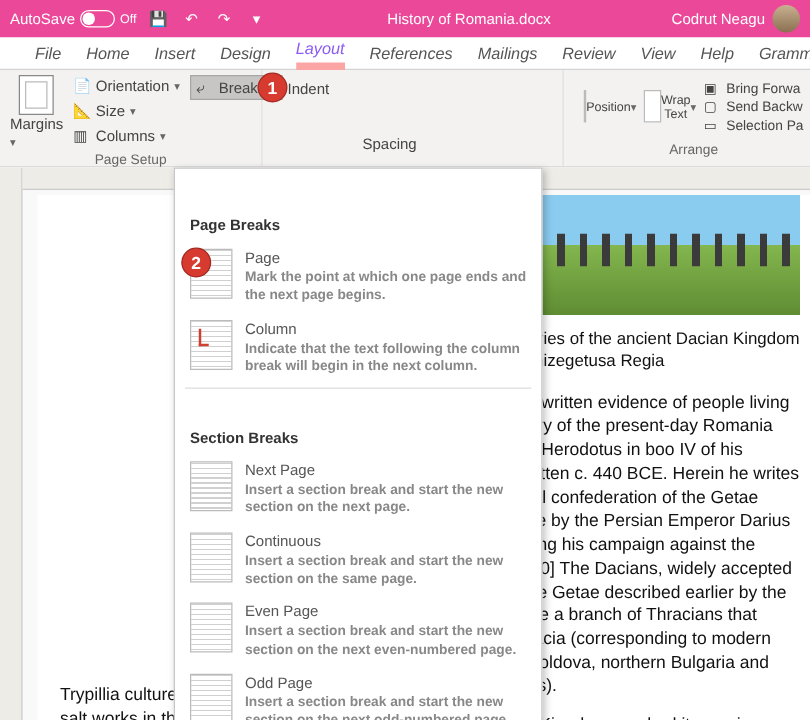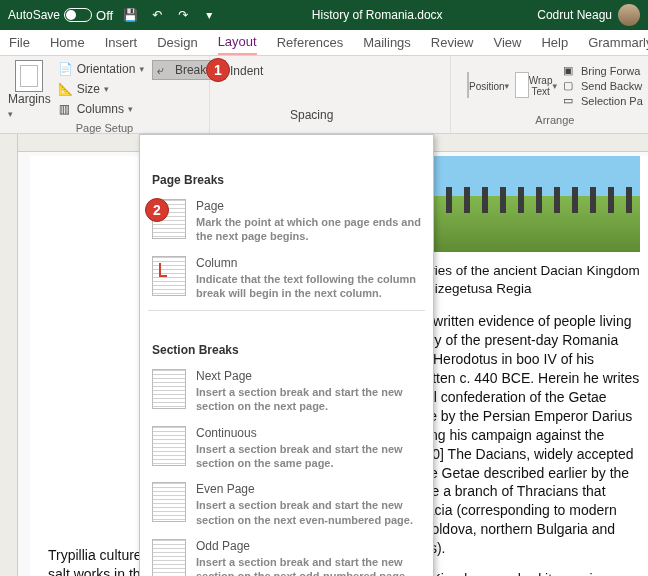--- a/index.html
+++ b/index.html
@@ -5,7 +5,7 @@
   * { box-sizing: border-box; margin: 0; padding: 0; font-family: "Segoe UI", sans-serif; }
   body { width: 648px; height: 576px; overflow: hidden; background: #fff; position: relative; }
 
-  .titlebar { height: 30px; background: #14532d; color: #fff; display: flex; align-items: center; font-size: 12px; padding: 0 8px; }
+  .titlebar { height: 30px; background: #ec4899; color: #fff; display: flex; align-items: center; font-size: 12px; padding: 0 8px; }
   .autosave { display: flex; align-items: center; gap: 4px; margin-right: 10px; }
   .toggle { width: 28px; height: 14px; border: 1px solid #fff; border-radius: 7px; display: flex; align-items: center; padding: 0 1px; }
   .toggle-knob { width: 10px; height: 10px; border-radius: 50%; background: #fff; }

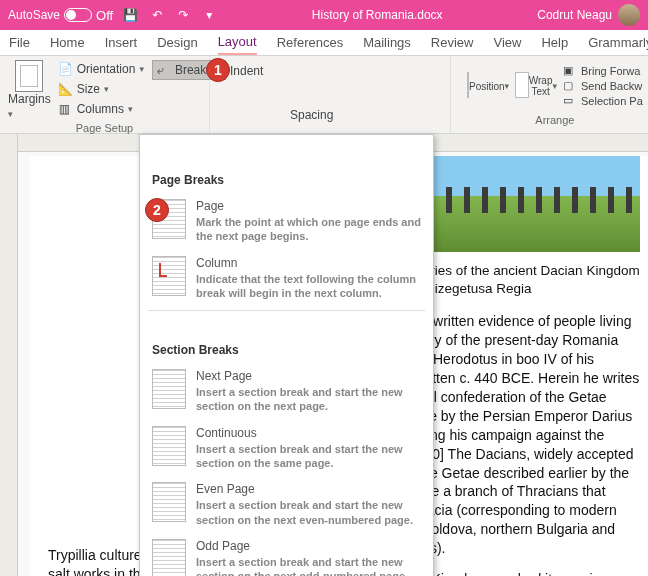--- a/index.html
+++ b/index.html
@@ -77,7 +77,7 @@
     <div class="toggle">
         <div class="toggle-knob"></div>
       </div>
-    <span style="font-size:13px">Off</span>
+    <span style="font-size:10px">Off</span>
   </div>
   <div class="qat">
     <div class="qat-icon">💾</div>

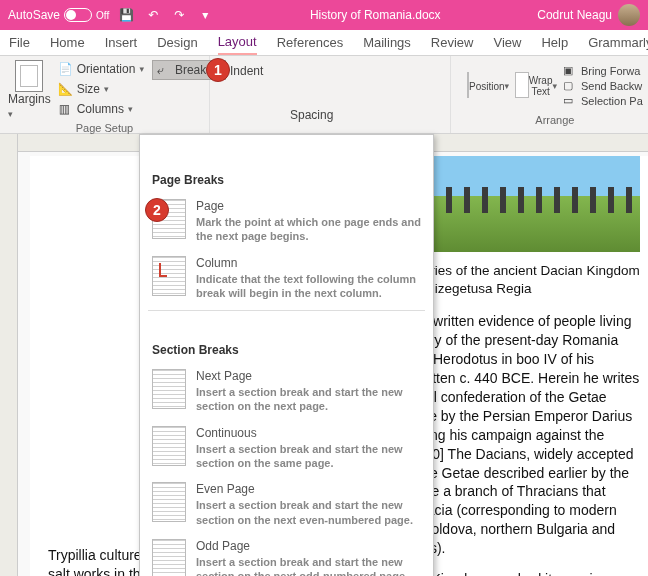--- a/index.html
+++ b/index.html
@@ -15,7 +15,7 @@
   .user { display: flex; align-items: center; gap: 6px; }
   .avatar { width: 22px; height: 22px; border-radius: 50%; background: linear-gradient(#c8b090,#8a7050); }
 
-  .tabs { height: 26px; background: #fff; display: flex; align-items: center; font-size: 13px; color: #555; border-bottom: 1px solid #d4d4d4; padding: 0 9px; gap: 20px; }
+  .tabs { height: 26px; background: #fff; display: flex; align-items: center; font-size: 13px; color: #555; border-bottom: 1px solid #d4d4d4; padding: 0 28px; gap: 20px; font-style: italic; }
   .tab { cursor: pointer; padding: 4px 0; }
   .tab.active { color: #701a75; border-bottom: 2px solid #fca5a5; font-weight: 400; }
 

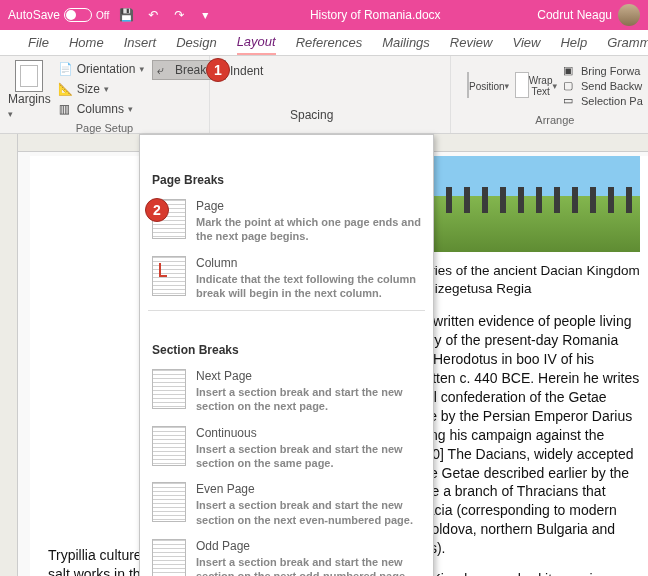--- a/index.html
+++ b/index.html
@@ -17,7 +17,7 @@
 
   .tabs { height: 26px; background: #fff; display: flex; align-items: center; font-size: 13px; color: #555; border-bottom: 1px solid #d4d4d4; padding: 0 28px; gap: 20px; font-style: italic; }
   .tab { cursor: pointer; padding: 4px 0; }
-  .tab.active { color: #701a75; border-bottom: 2px solid #fca5a5; font-weight: 400; }
+  .tab.active { color: #8b5cf6; border-bottom: 8px solid #fca5a5; font-weight: 400; }
 
   .ribbon { height: 78px; background: #f3f2f1; border-bottom: 1px solid #d4d4d4; display: flex; font-size: 12px; color: #444; position: relative; }
   .ribbon-group { padding: 4px 8px; border-right: 1px solid #e0e0e0; display: flex; flex-direction: column; }

